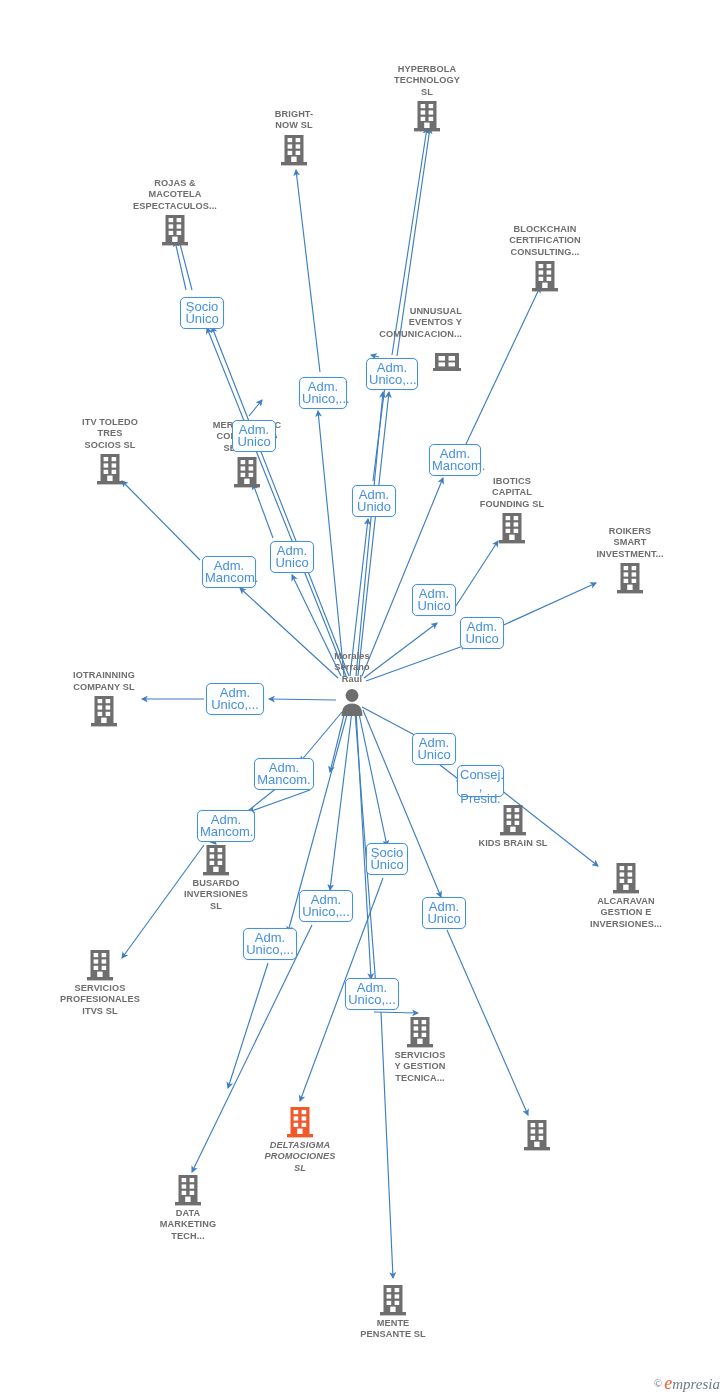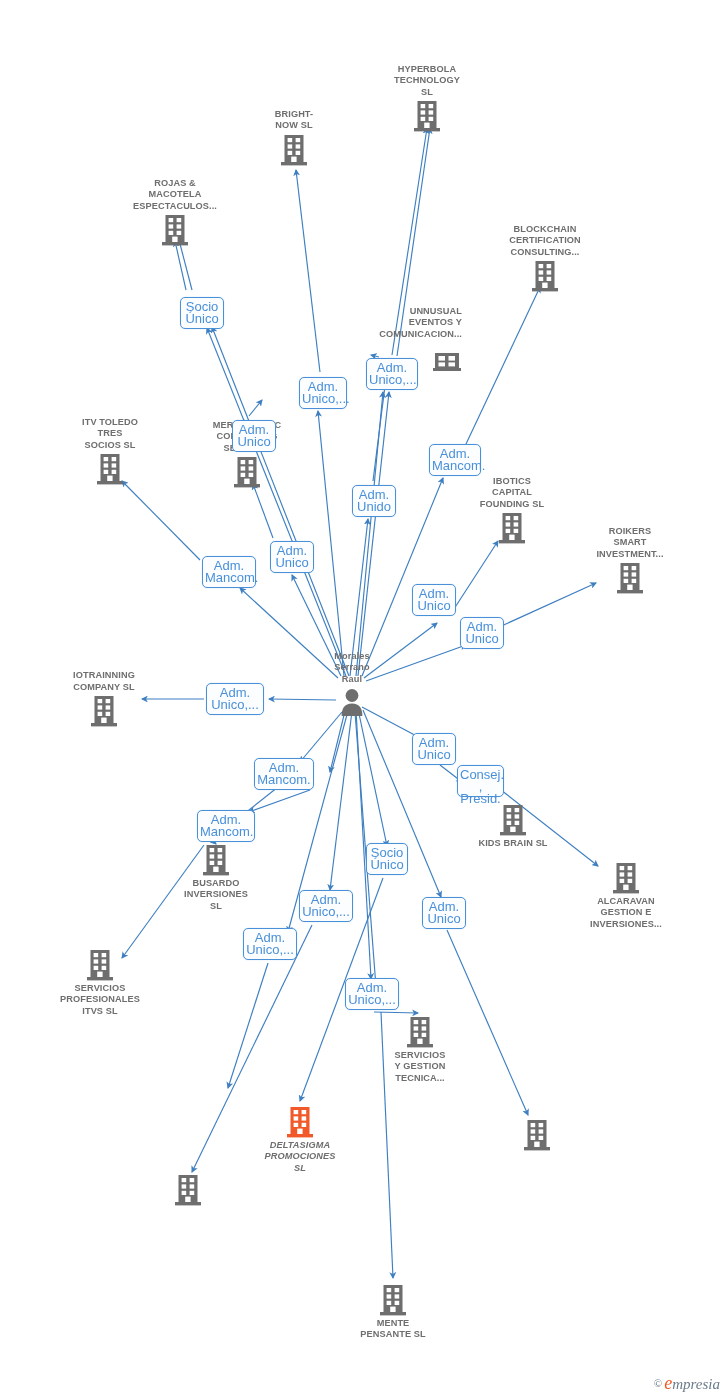--- a/index.html
+++ b/index.html
@@ -416,6 +416,7 @@
             <rect x="16.6" y="17.8" width="4.6" height="4.2" fill="#ffffff"></rect>
             <rect x="12.2" y="23.6" width="5.4" height="5.4" fill="#ffffff"></rect>
           </svg></span>
+        <span class="cap"><span>DATA</span><br><span>MARKETING</span><br><span>TECH...</span></span>
       </div>
       <div class="node label-below" style="left: 393px; top: 1283px;">
         <span class="glyph"><svg width="30" height="34" viewBox="0 0 30 34">

